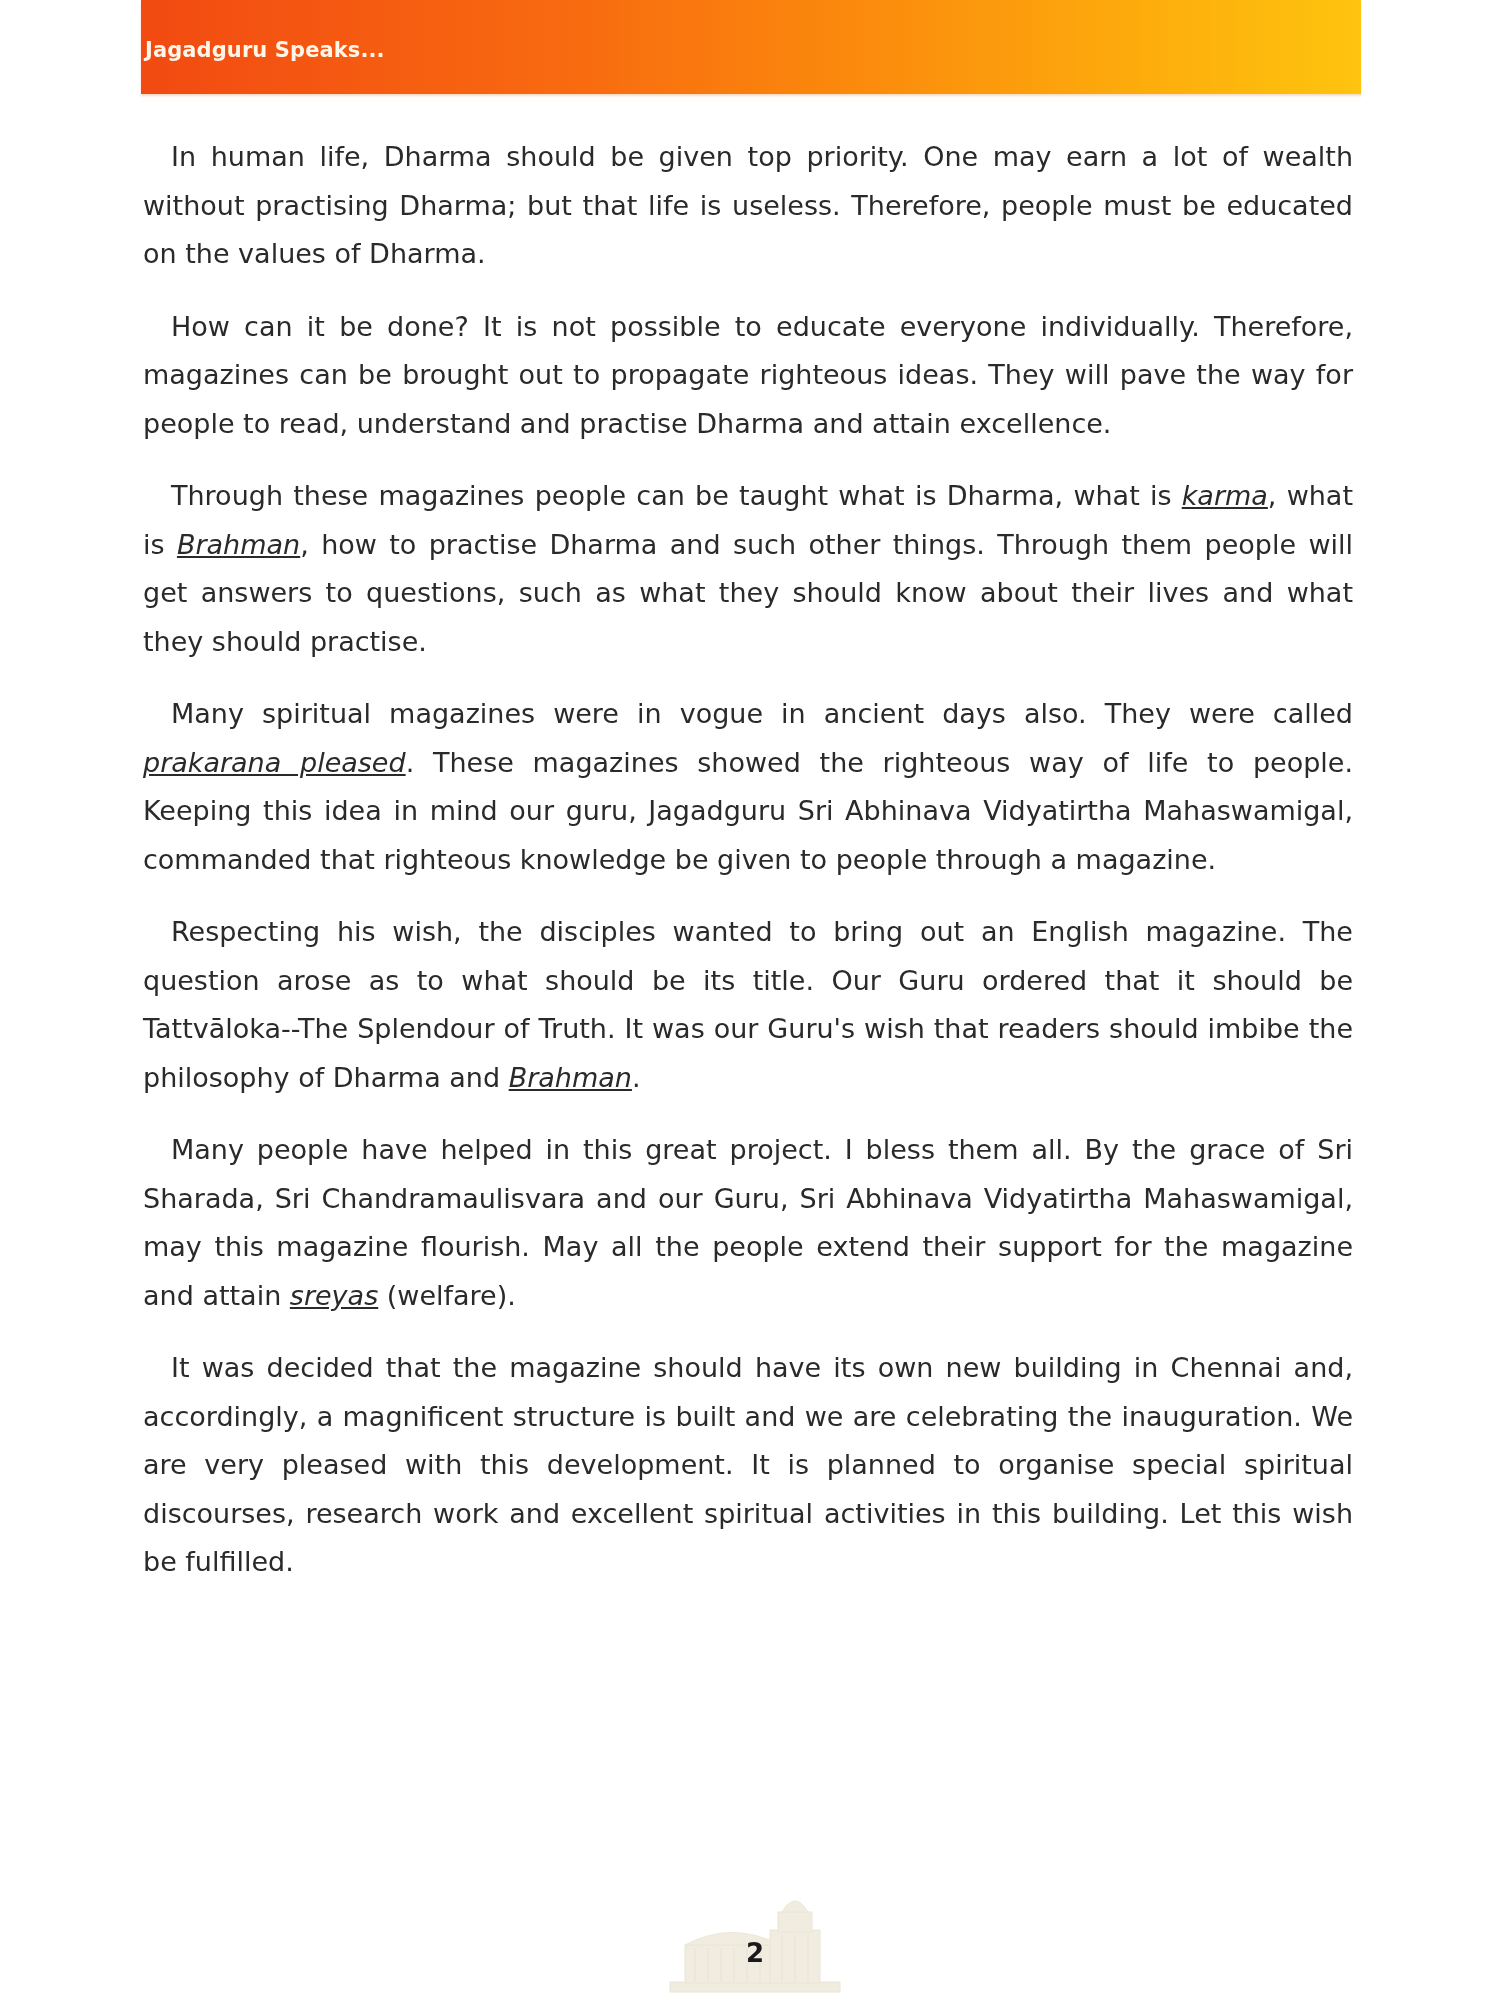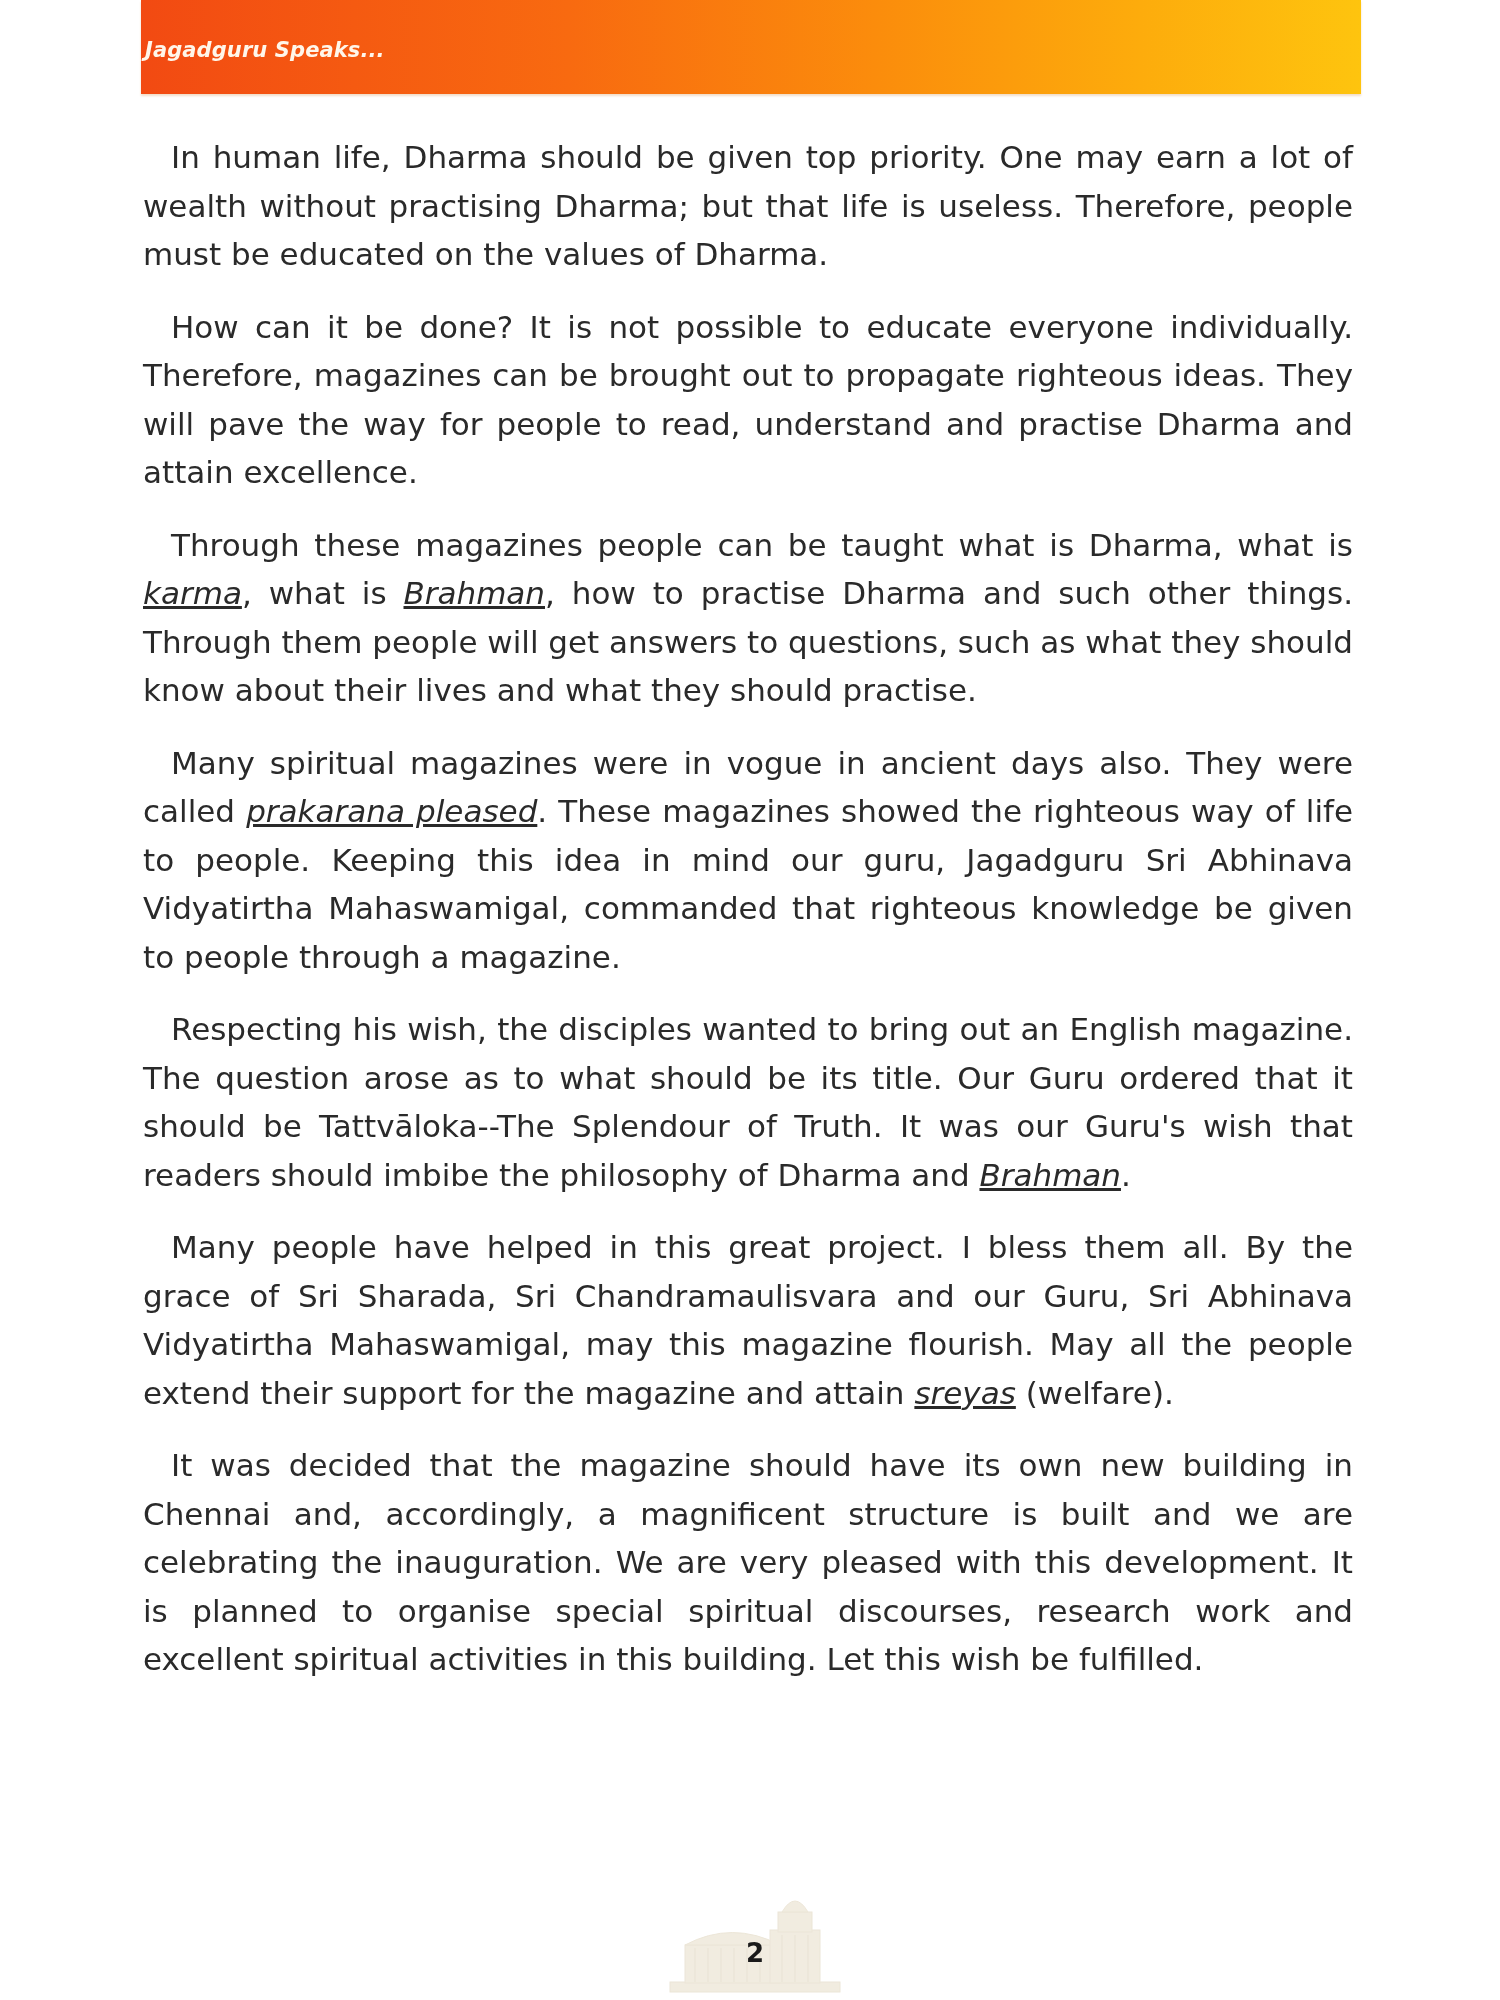--- a/index.html
+++ b/index.html
@@ -32,7 +32,6 @@
       font-size: 21px;
       color: #fff6ea;
       letter-spacing: 0.1px;
-      font-style: italic;
     }
     .body-text {
       position: absolute;

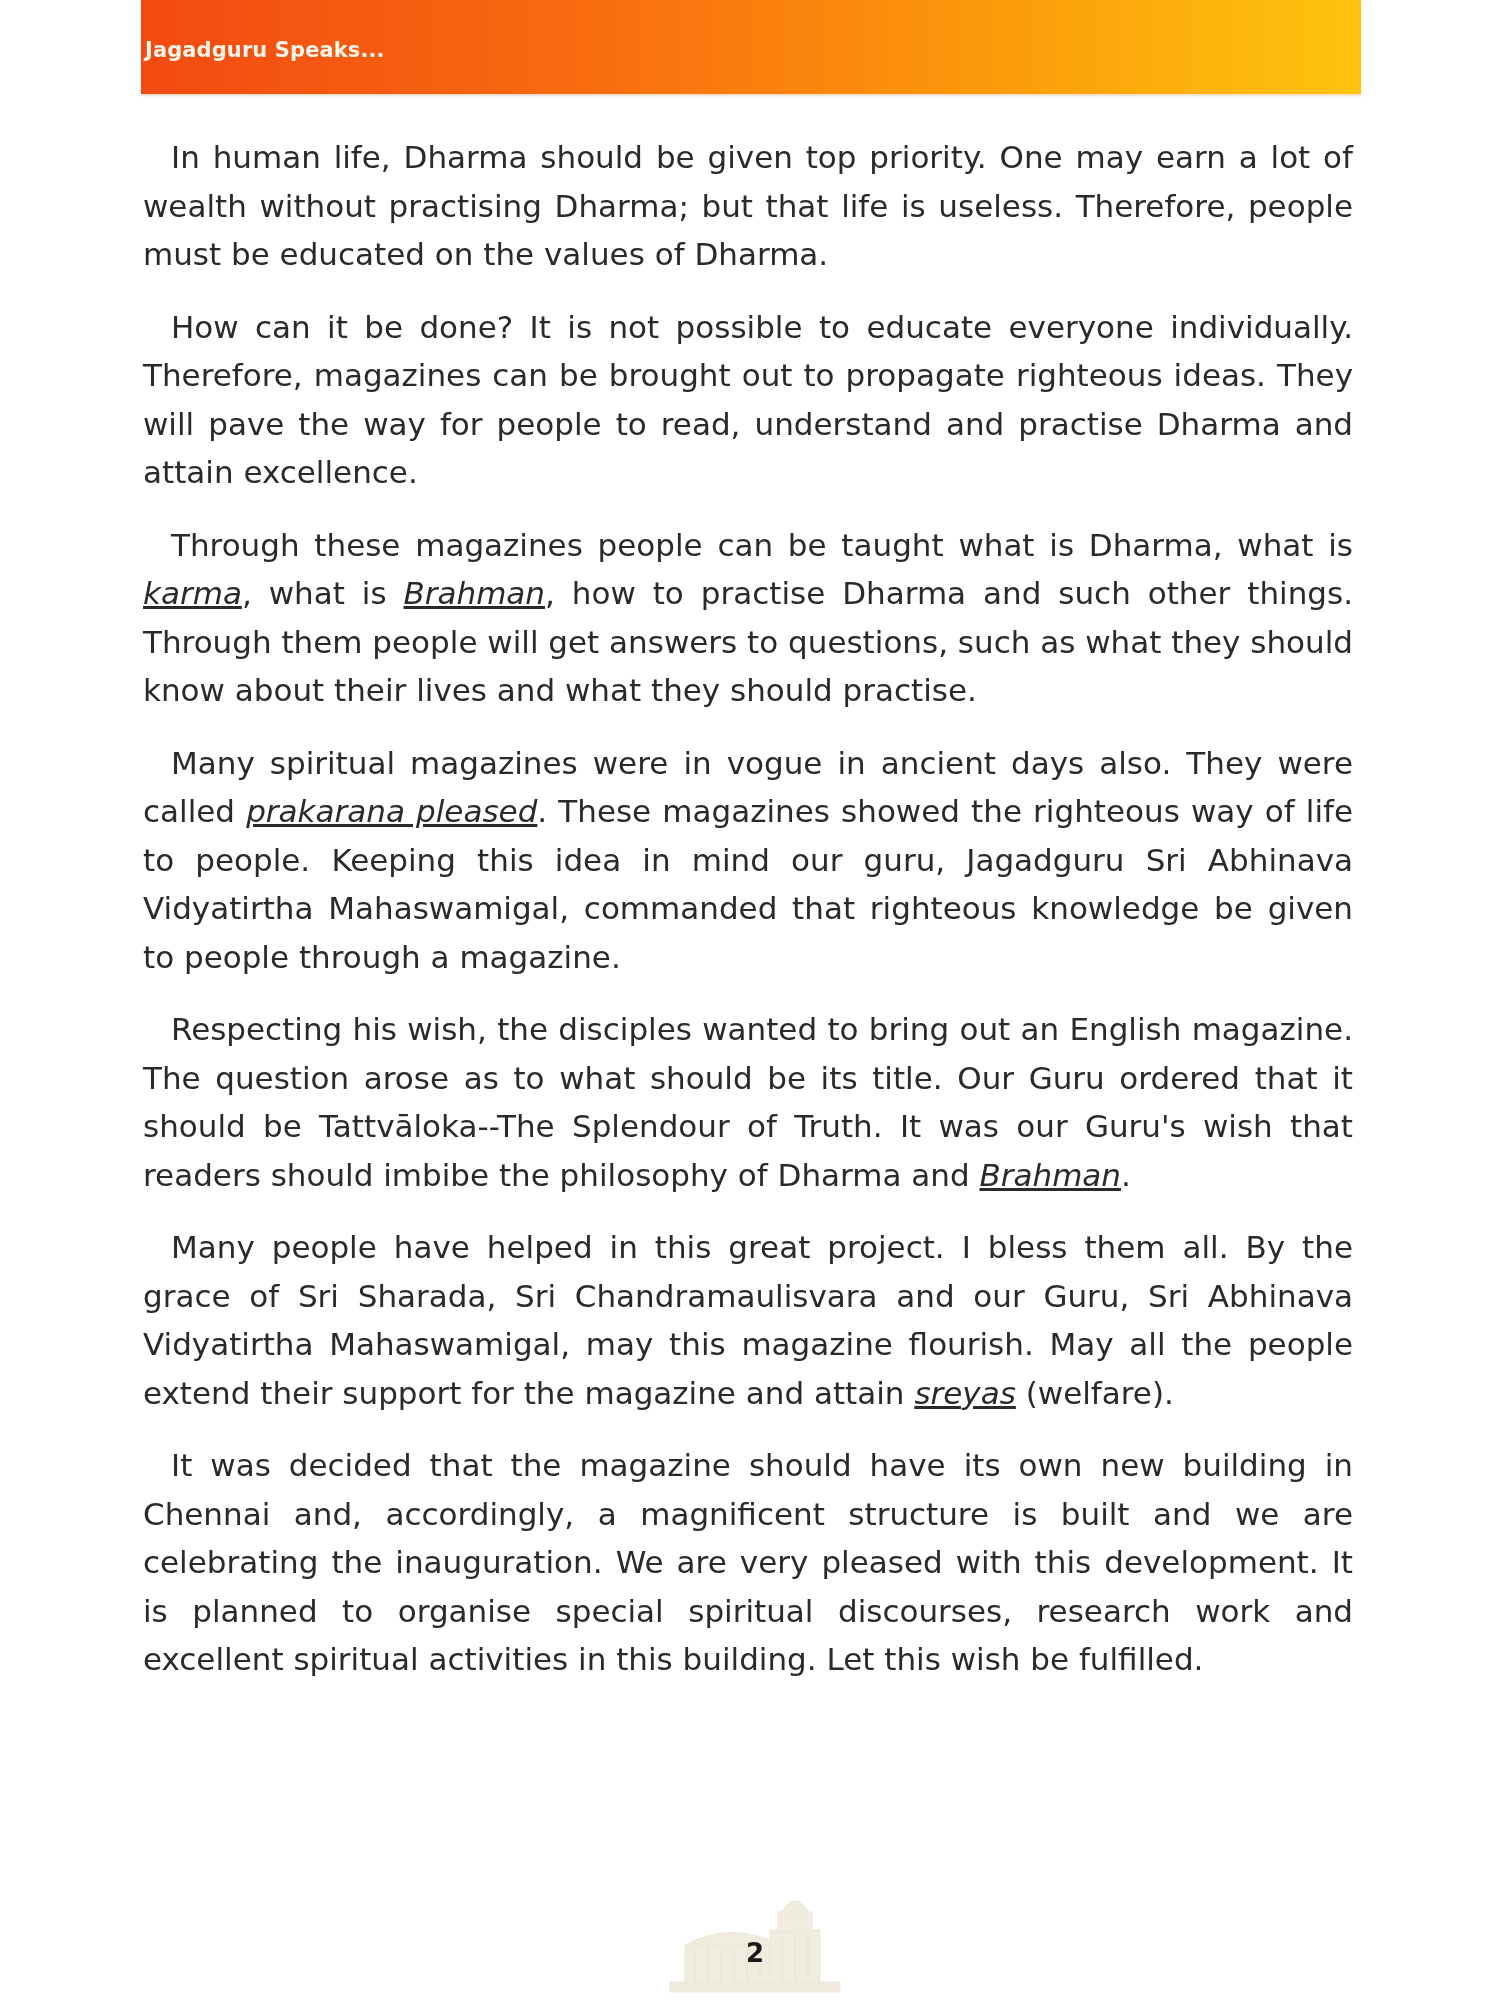--- a/index.html
+++ b/index.html
@@ -39,7 +39,7 @@
       top: 133px;
       width: 1210px;
       font-family: "DejaVu Sans", sans-serif;
-      font-size: 31px;
+      font-size: 27px;
       line-height: 48.5px;
       color: #2a2a2a;
     }

